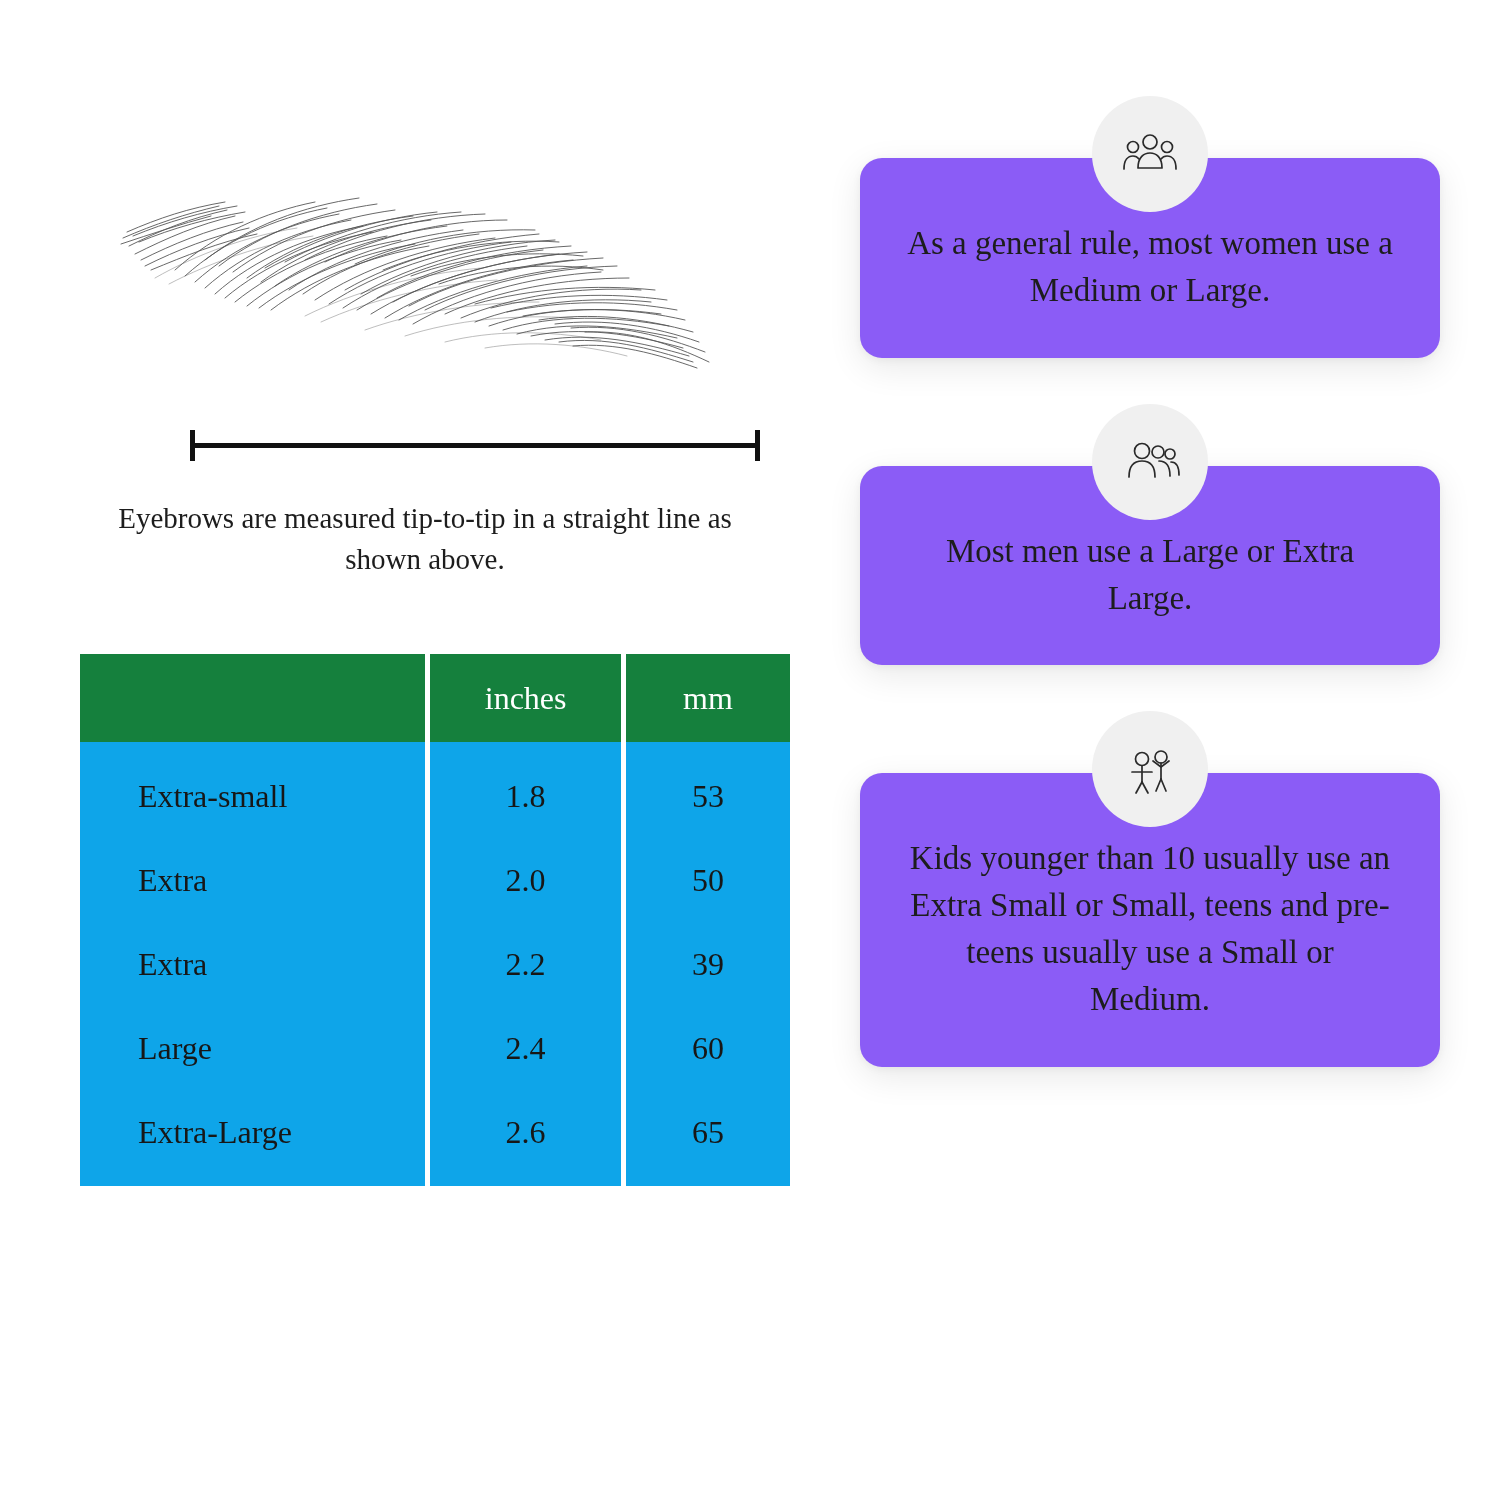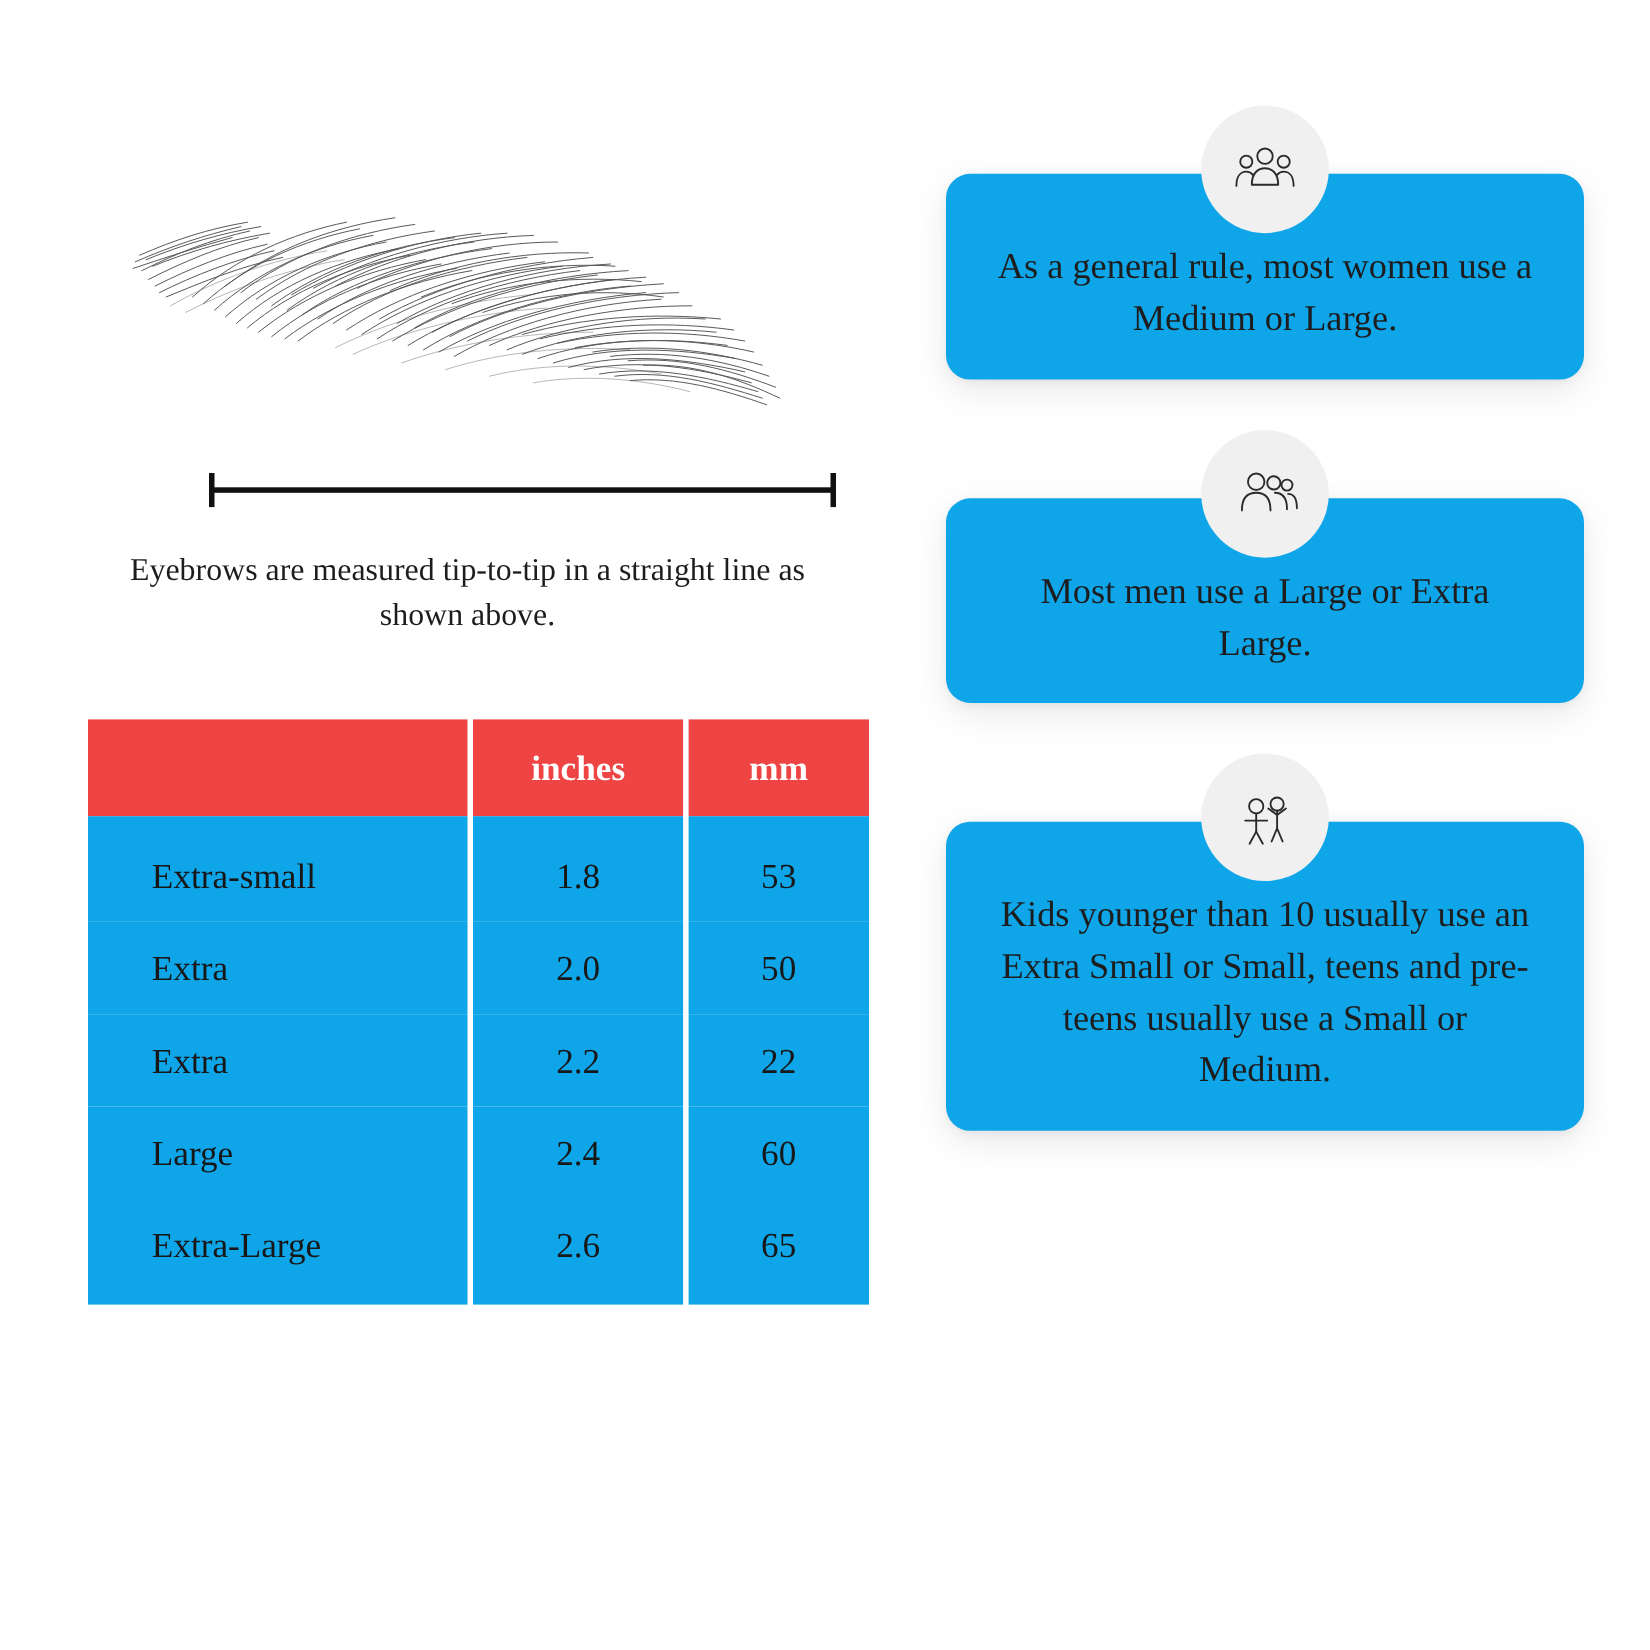--- a/index.html
+++ b/index.html
@@ -123,10 +123,10 @@
   }
   .note-card {
     position: relative;
-    background: #0ea5e9;
+    background: #8b5cf6;
     border-radius: 22px;
     box-shadow: 0 10px 34px rgba(0,0,0,0.09), 0 2px 8px rgba(0,0,0,0.05);
-    padding: 62px 46px 31px 46px;
+    padding: 62px 46px 44px 46px;
     margin-bottom: 108px;
     text-align: center;
   }

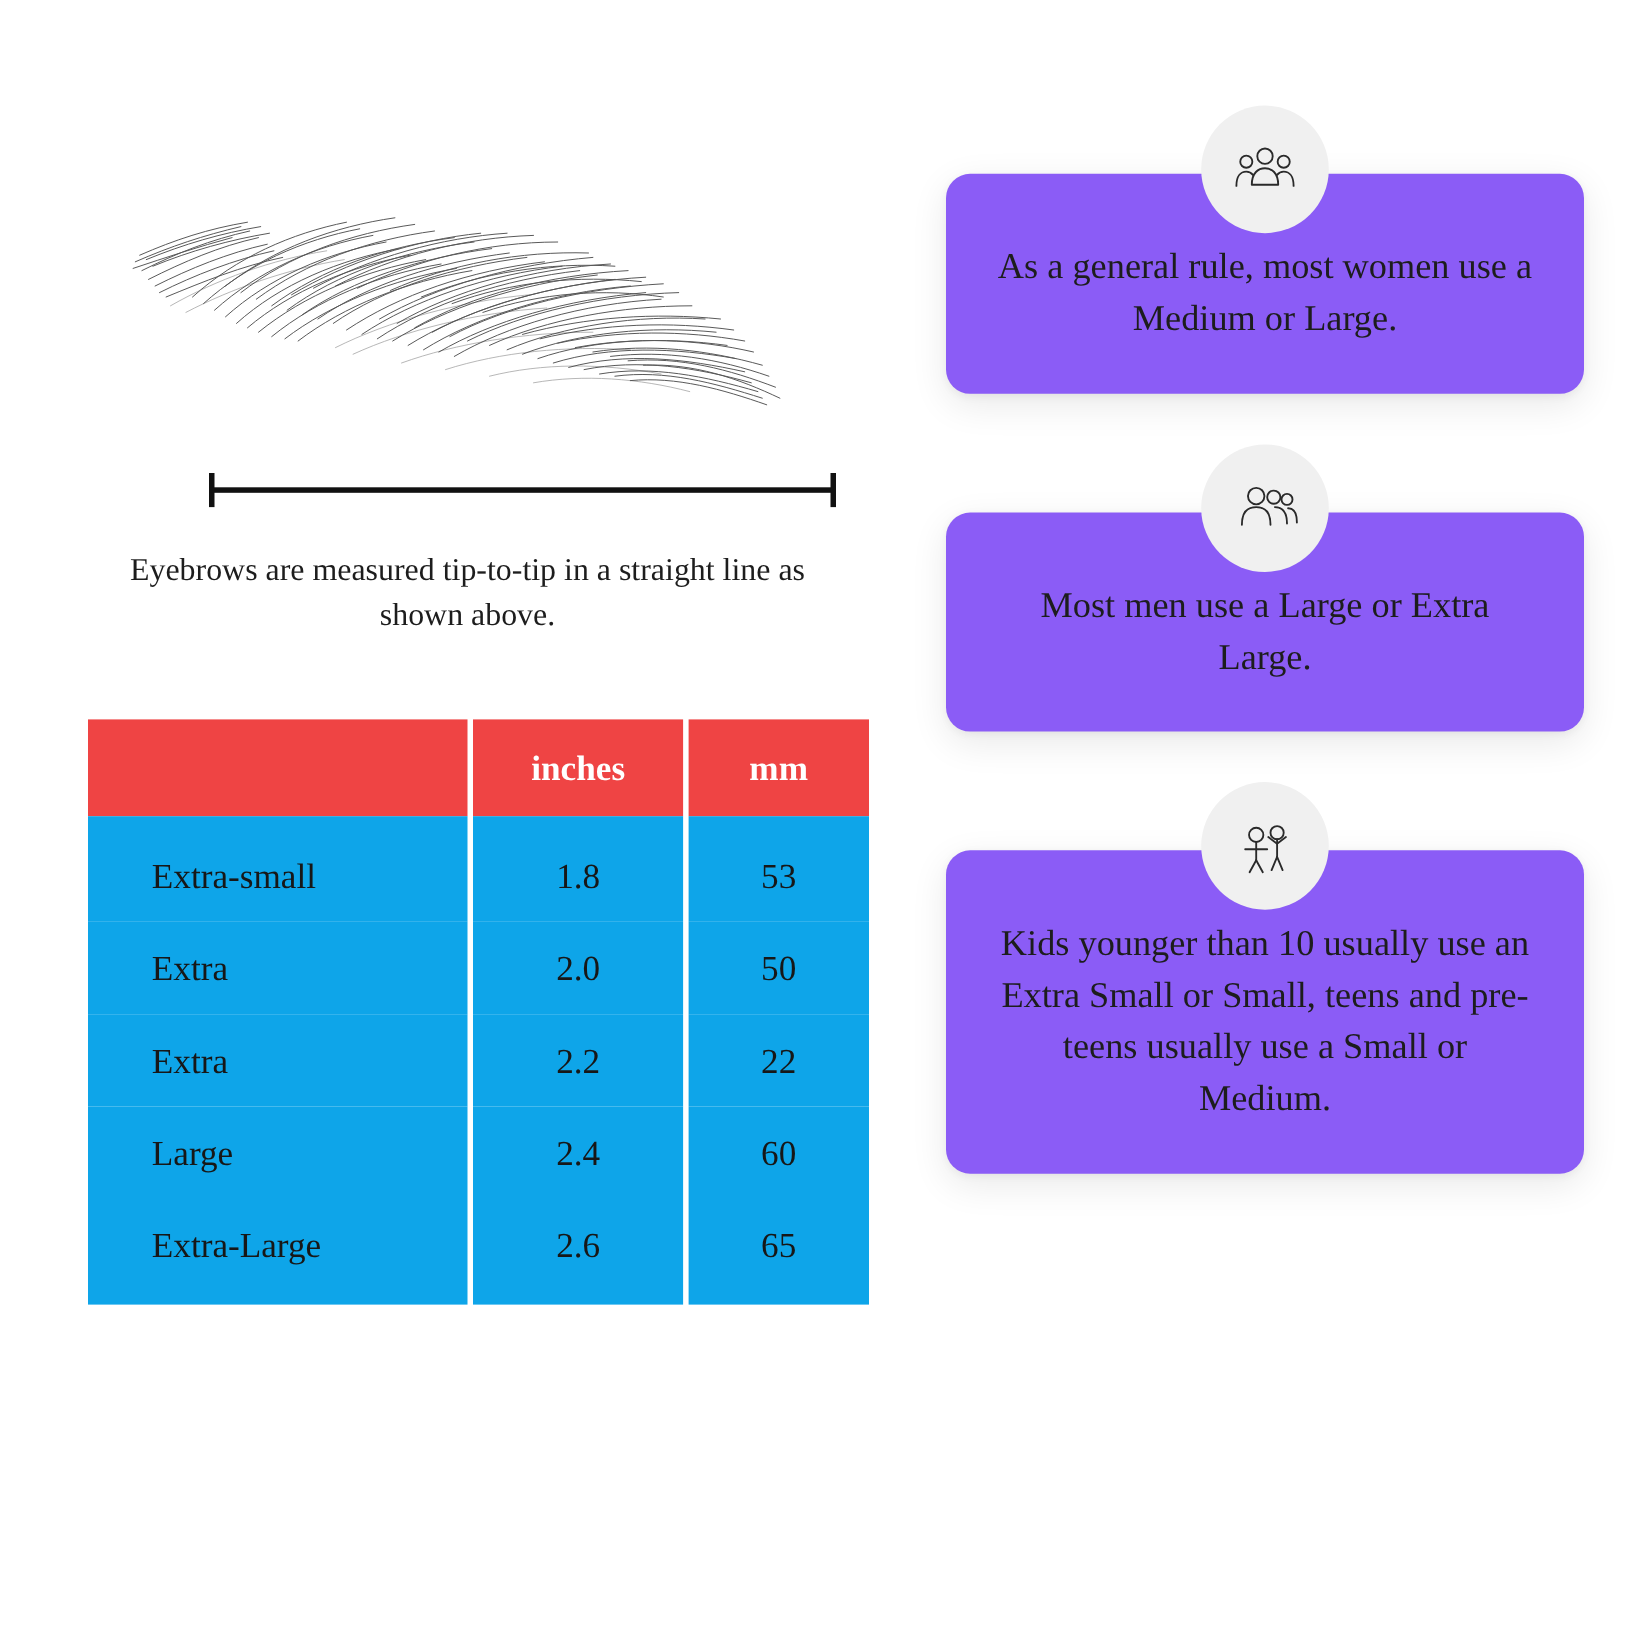--- a/index.html
+++ b/index.html
@@ -85,9 +85,9 @@
     table-layout: fixed;
   }
   .size-table th {
-    background: #ef4444;
+    background: #15803d;
     color: #ffffff;
-    font-weight: bold;
+    font-weight: normal;
     font-size: 32px;
     height: 88px;
     vertical-align: middle;

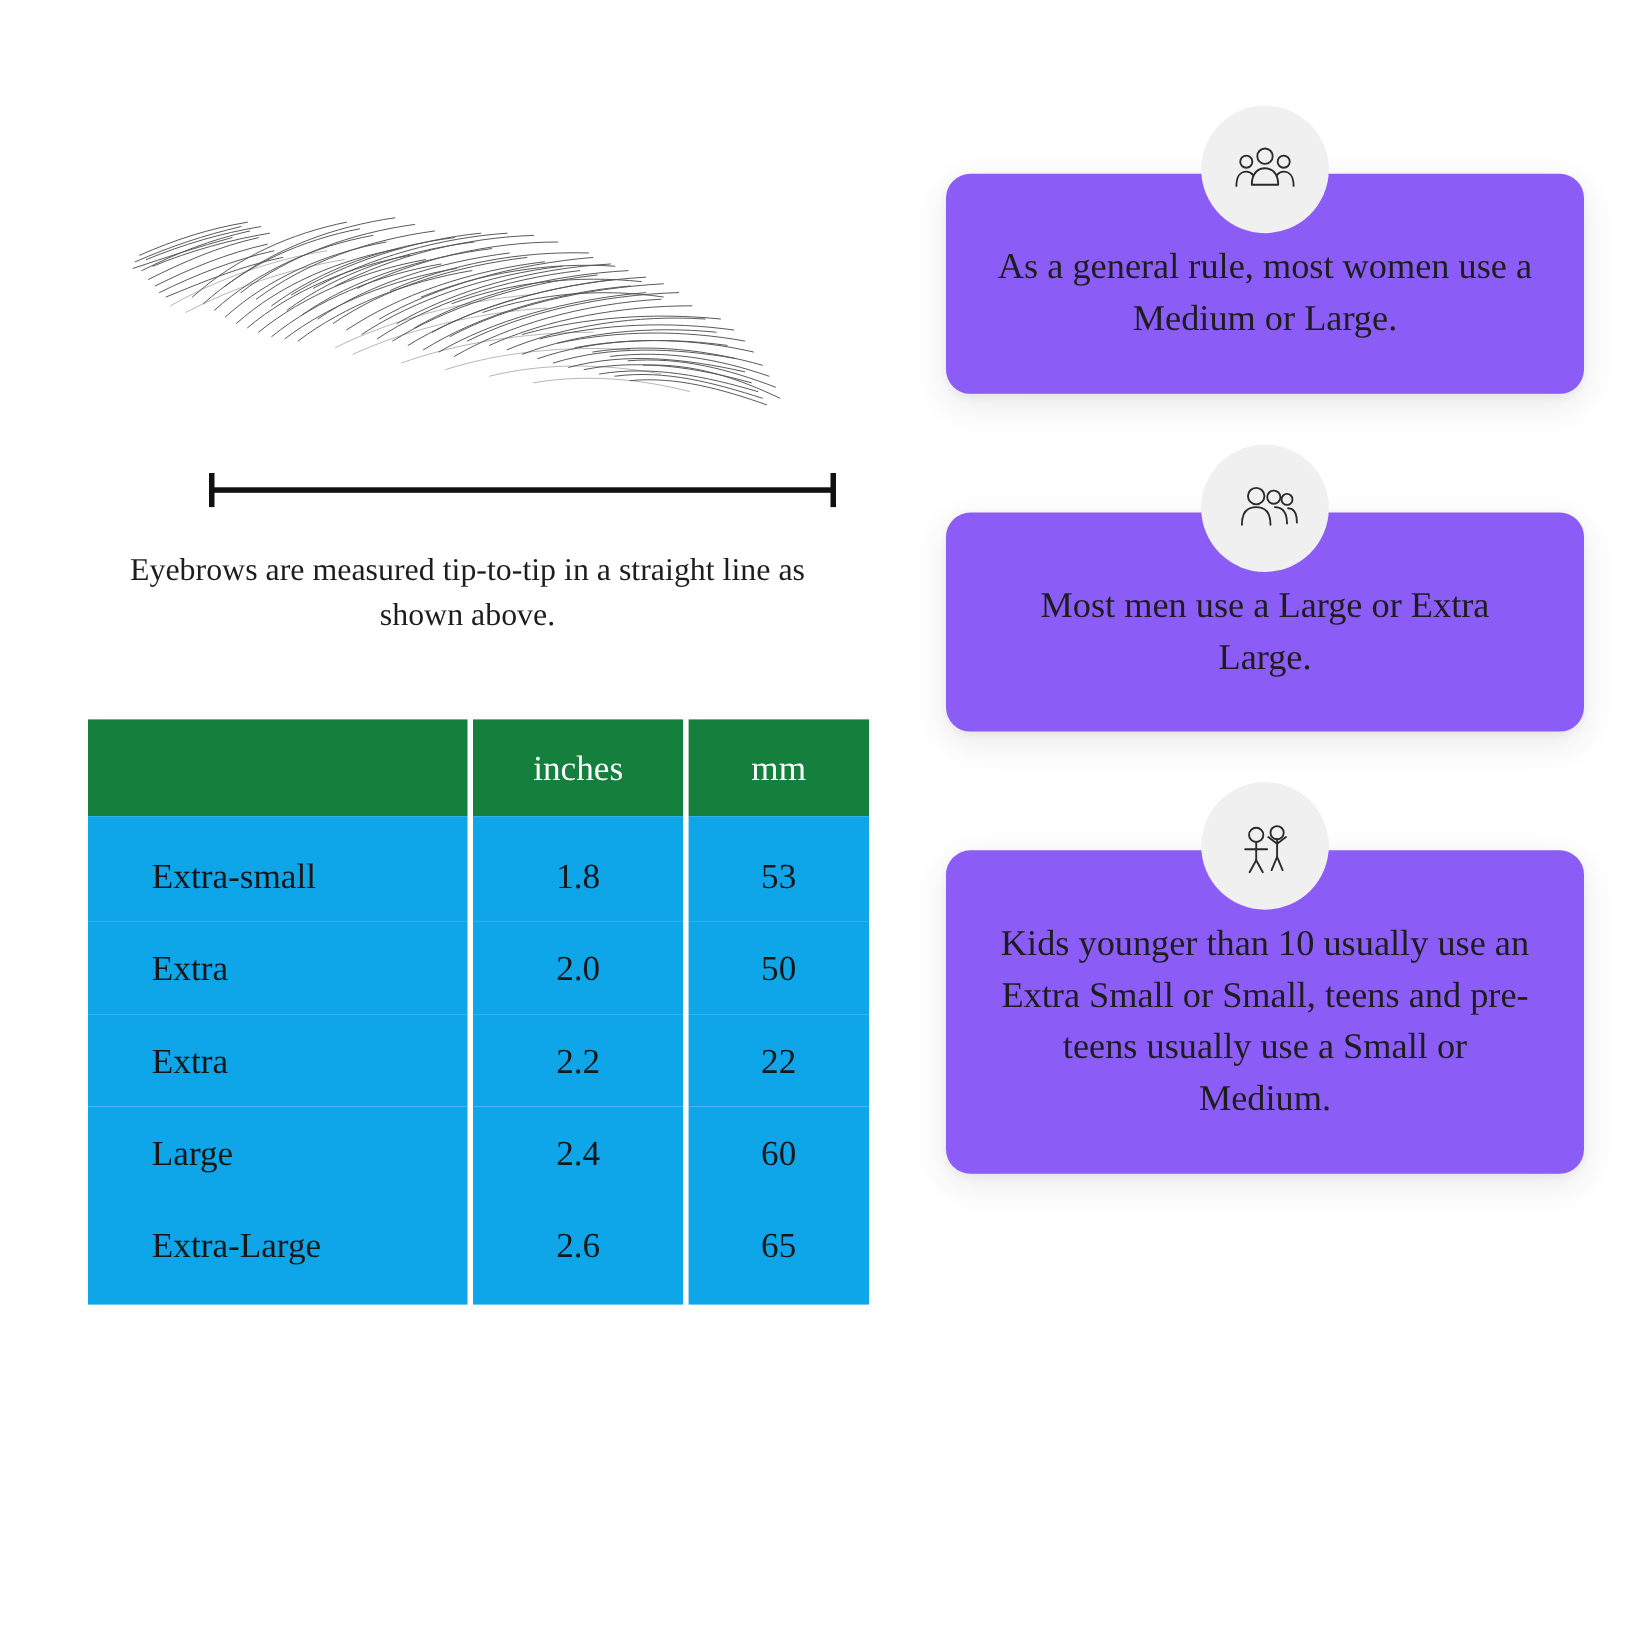--- a/index.html
+++ b/index.html
@@ -291,7 +291,7 @@
         <tr>
           <td class="label">Extra</td>
           <td class="num">2.2</td>
-          <td class="num">22</td>
+          <td class="num">39</td>
         </tr>
         <tr>
           <td class="label">Large</td>

